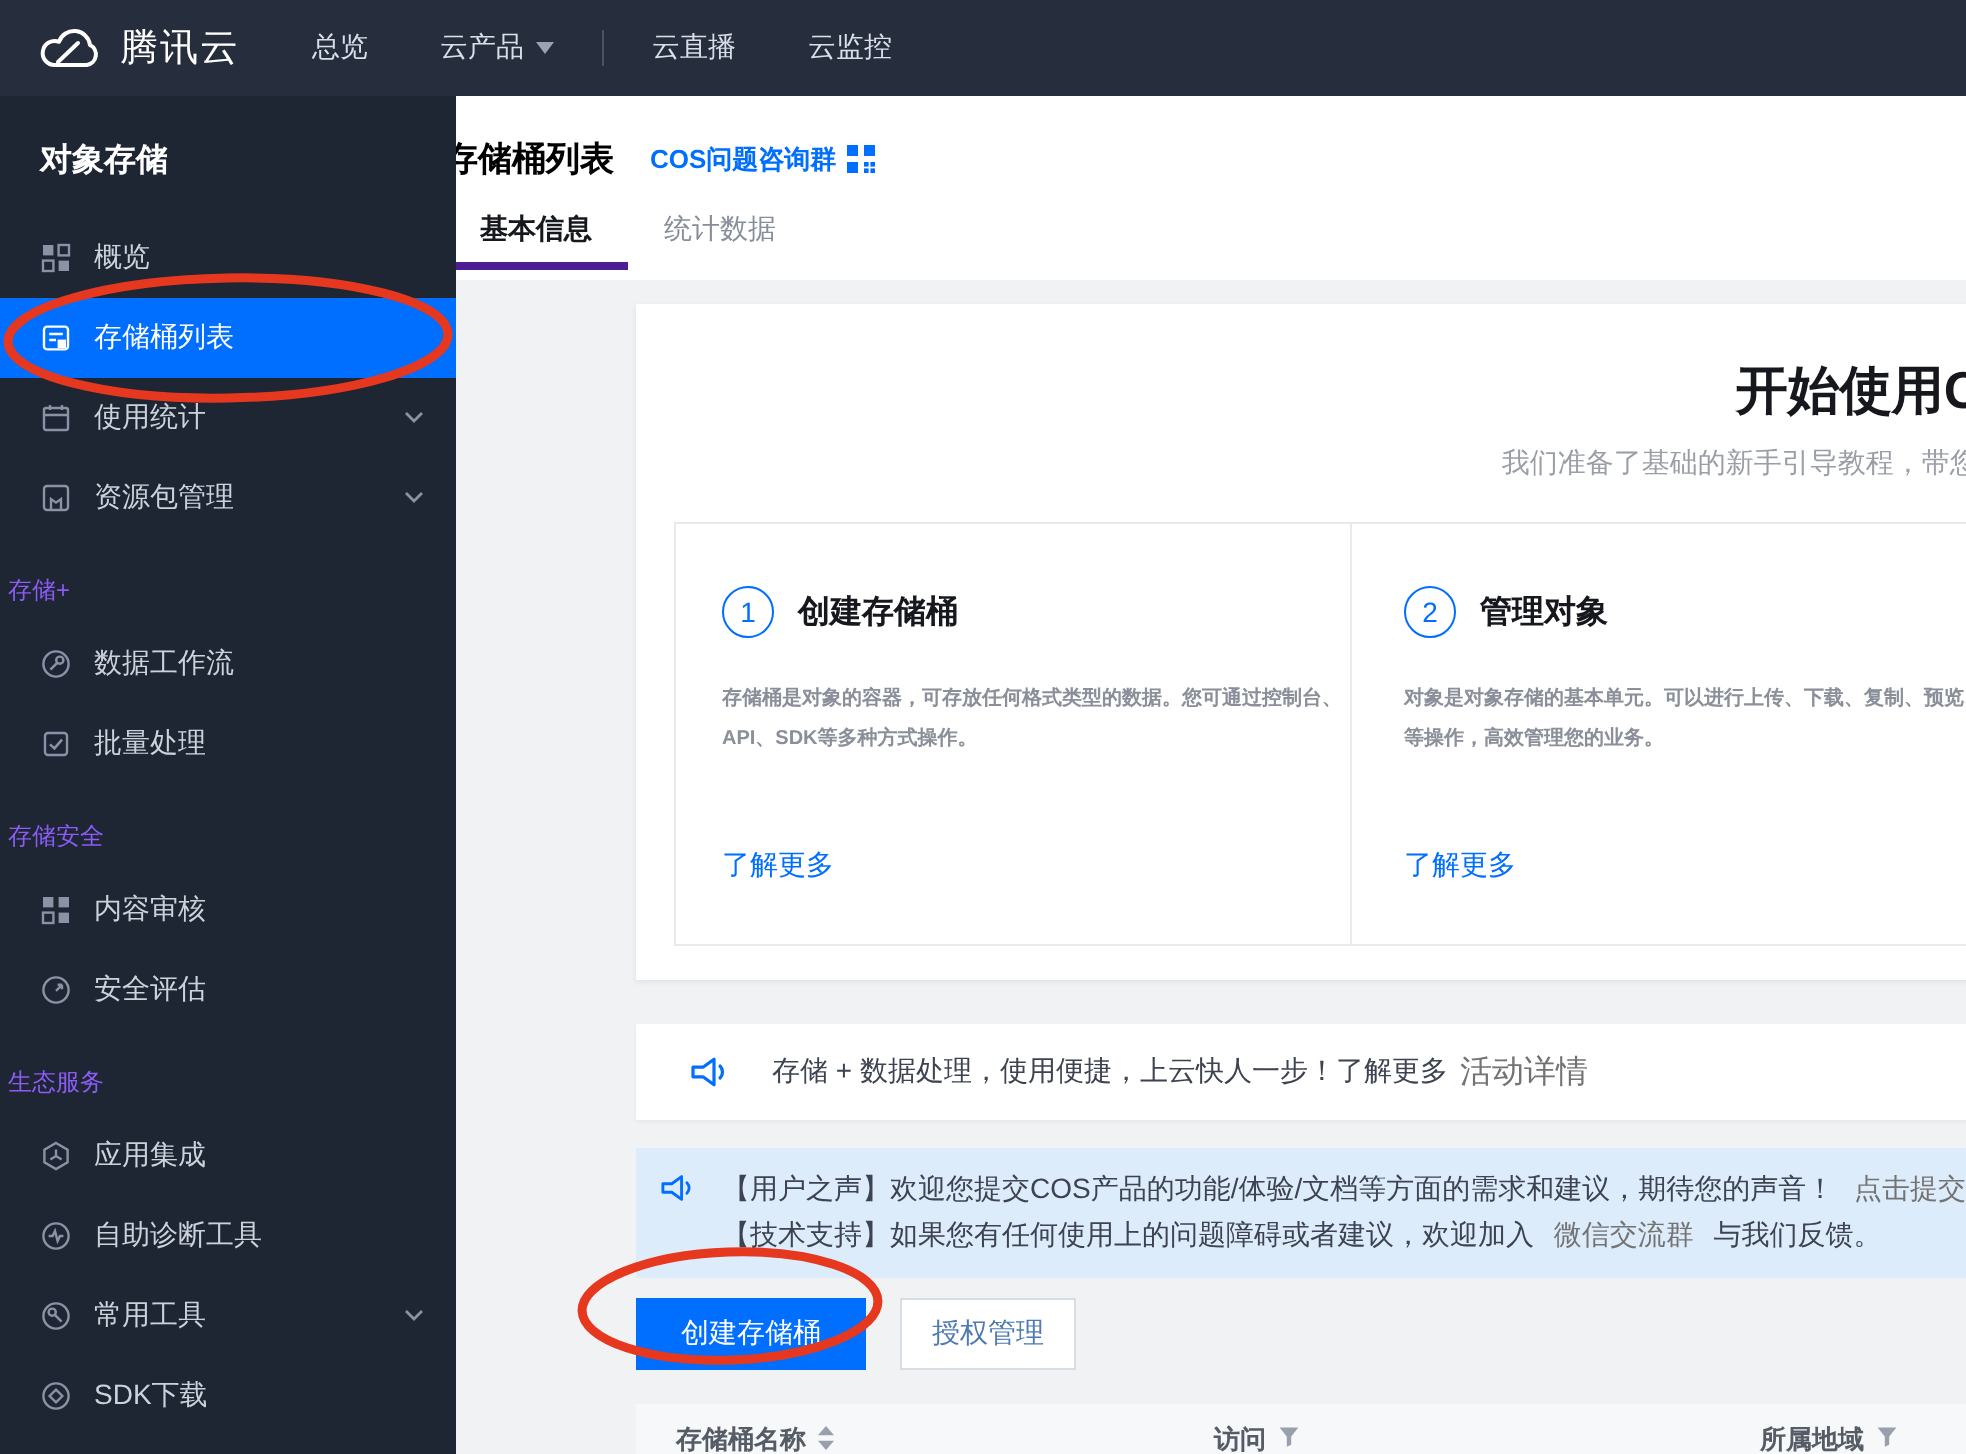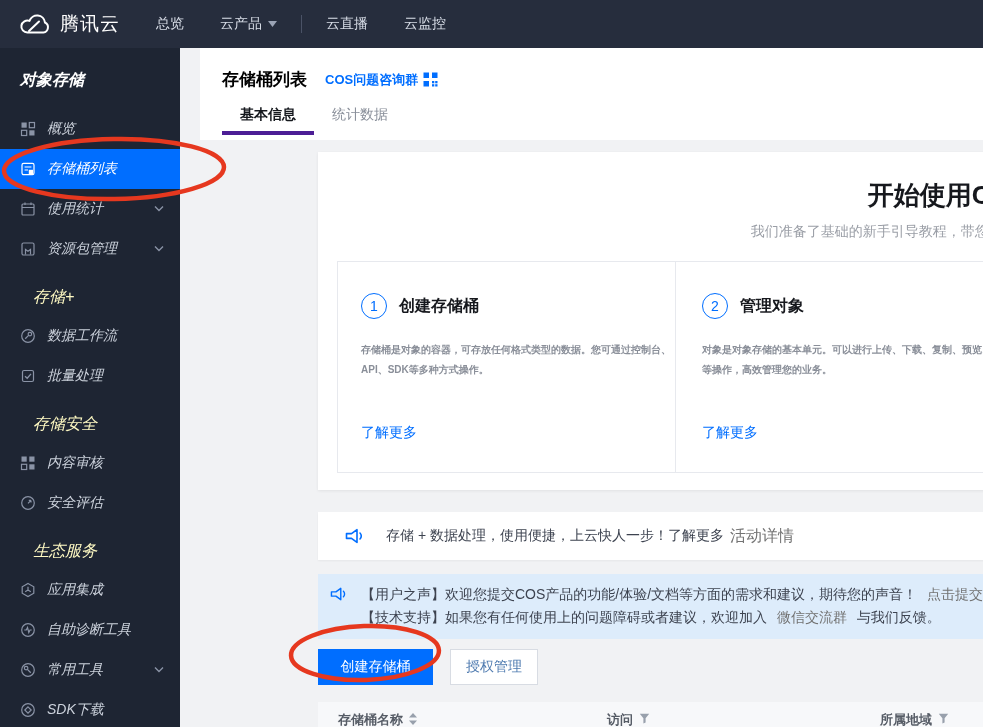--- a/index.html
+++ b/index.html
@@ -19,7 +19,7 @@
   .tdivider{width:1px;height:18px;background:#4a5266;margin-left:24px;}
   .tnav.after-div{margin-left:24px;}
   
-  .sidebar{position:absolute;left:0;top:48px;width:180px;height:679px;background:#1e2533;z-index:5;font-style:italic;}
+  .sidebar{position:absolute;left:0;top:48px;width:228px;height:679px;background:#1e2533;z-index:5;}
   .side-title{color:#fff;font-size:16px;font-weight:bold;padding:22px 0 18px 20px;}
   .side-item{height:40px;display:flex;align-items:center;padding-left:20px;position:relative;
     color:#ccd2dc;font-size:14px;cursor:pointer;}

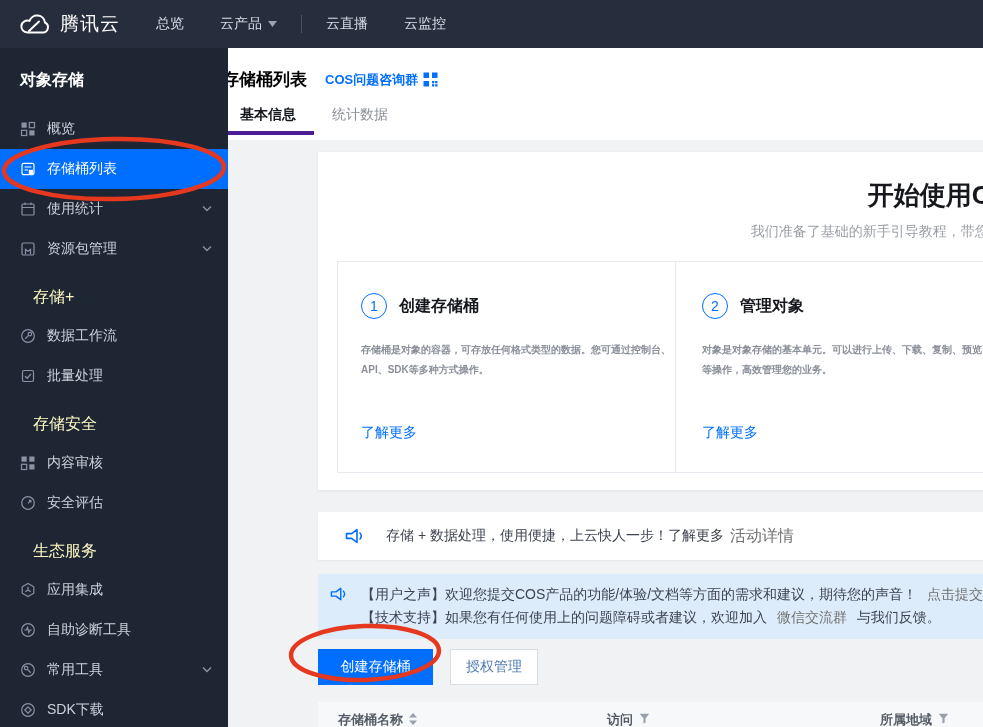--- a/index.html
+++ b/index.html
@@ -28,7 +28,7 @@
   .side-item.active{background:#006eff;color:#ffffff;}
   .side-item.active .sicon{color:#ffffff;}
   .side-item .chev{position:absolute;right:16px;top:16px;color:#8a93a6;display:inline-flex;}
-  .side-group{color:#fef9c3;font-size:16px;padding:18px 0 8px 33px;}
+  .side-group{color:#8b5cf6;font-size:12px;padding:18px 0 8px 4px;}
   
   .main-header{position:absolute;left:200px;top:48px;width:783px;height:92px;background:#ffffff;z-index:4;}
   .title-row{display:flex;align-items:center;padding:20px 0 0 22px;}

